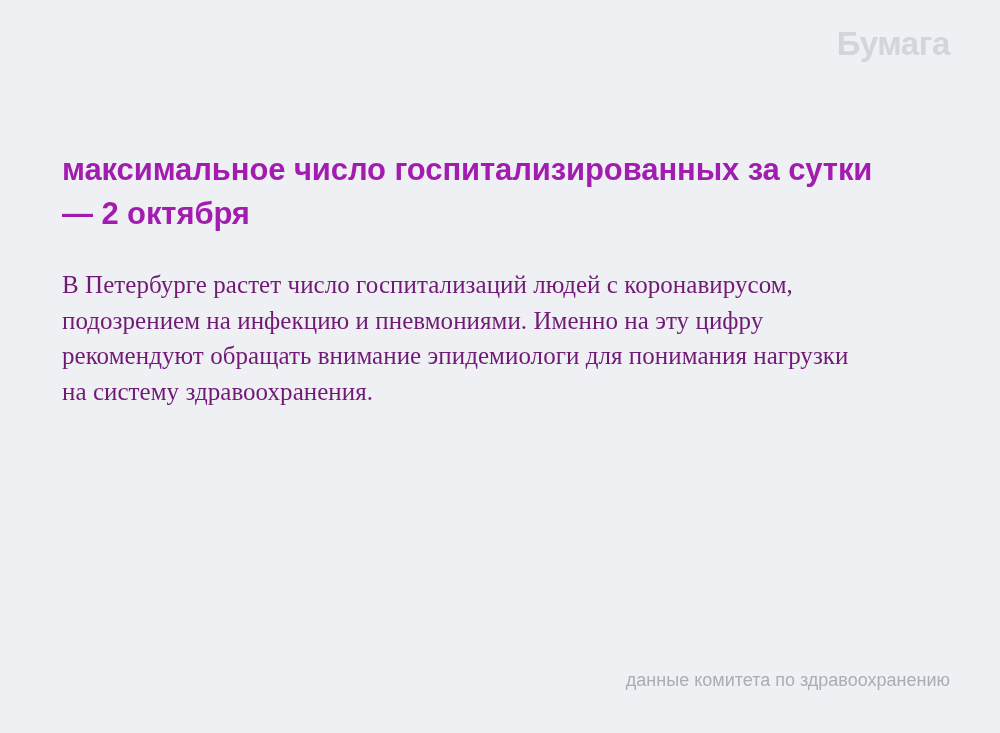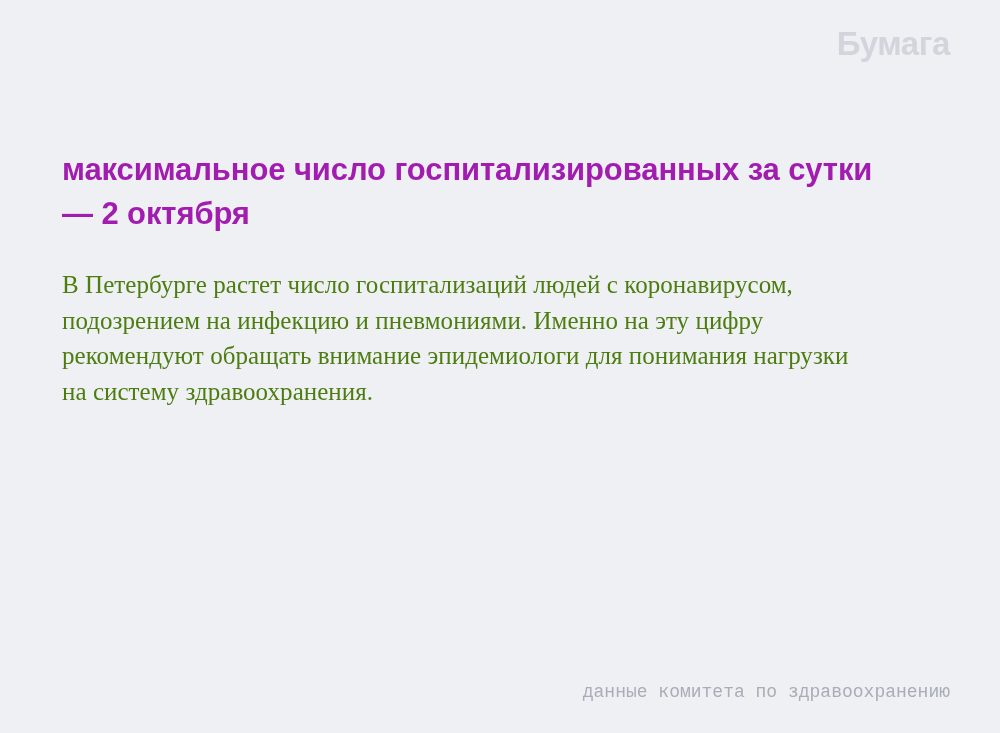--- a/index.html
+++ b/index.html
@@ -74,7 +74,7 @@
   .paragraph {
     font-family: "Liberation Serif", serif;
     font-size: 25px;
-    color: #4d7c0f;
+    color: #701a75;
     line-height: 1.42;
     margin: 0;
     letter-spacing: 0.05px;

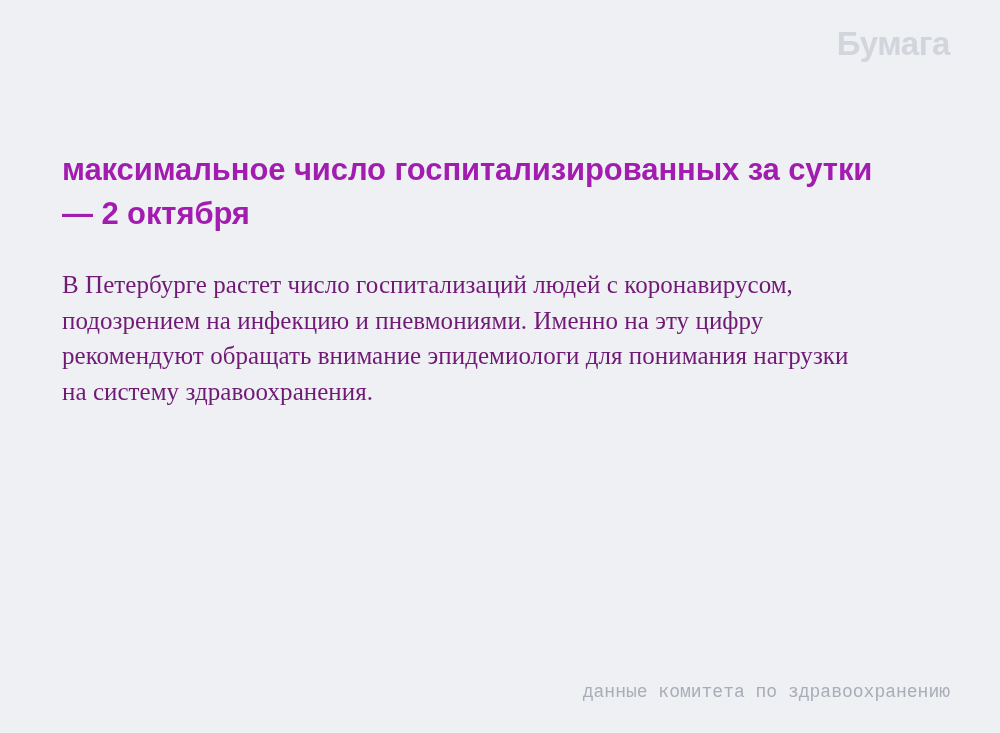--- a/index.html
+++ b/index.html
@@ -86,9 +86,9 @@
   
   .source-note {
     position: absolute;
-    bottom: 32px;
+    bottom: 44px;
     right: 50px;
-    font-family: Liberation Mono, monospace;
+    font-family: Liberation Sans, sans-serif;
     font-size: 18px;
     color: #a9adb6;
     line-height: 1;

